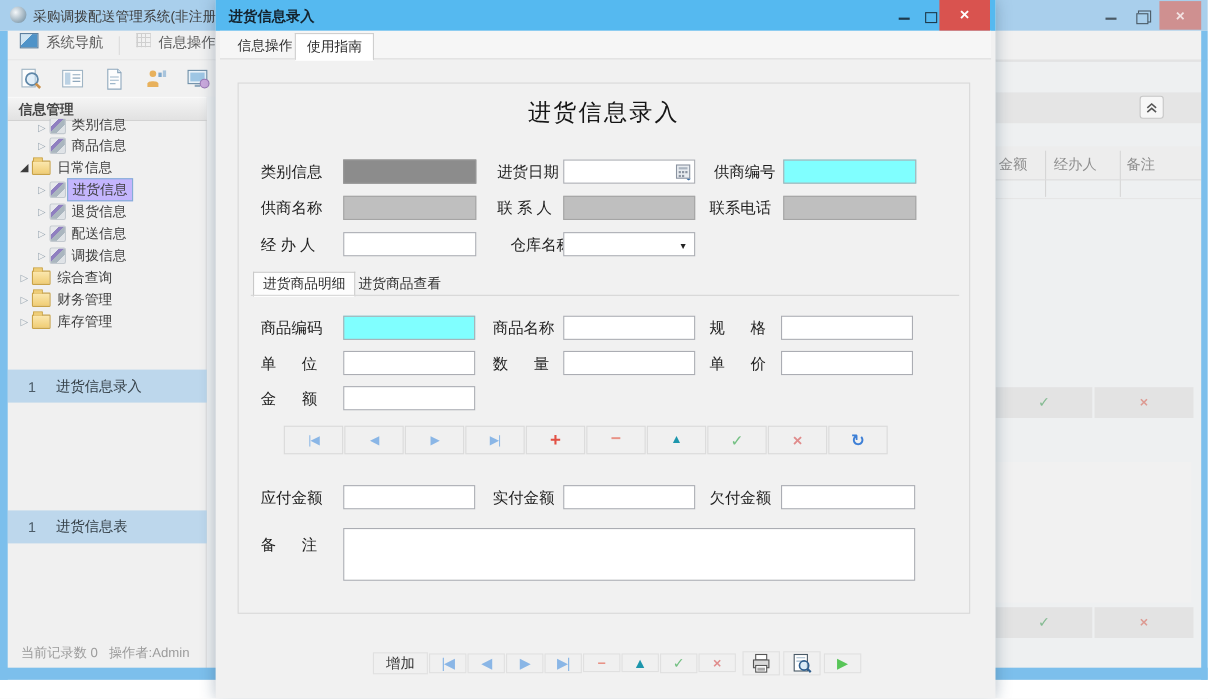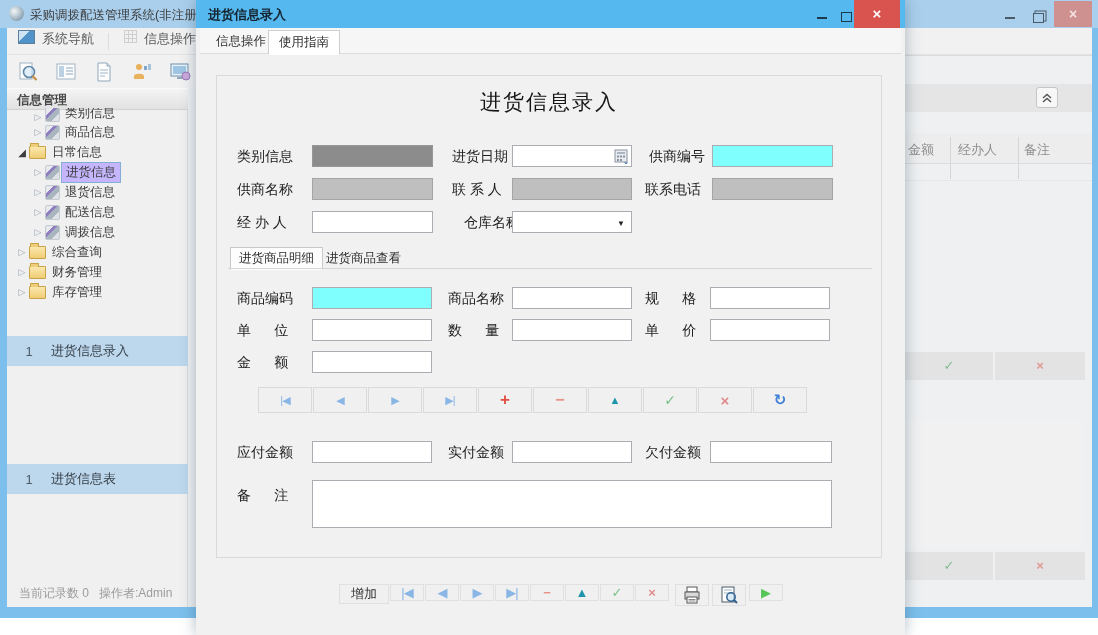--- a/index.html
+++ b/index.html
@@ -94,7 +94,7 @@
   .g-cancel{color:#e08c8c;font-size:15px;font-weight:bold;}
   .g-refresh{color:#3d7fd6;font-size:15px;font-weight:bold;}
   .g-run{color:#58c558;font-size:17px;}
-  .btoolbar{left:122px;top:584px;display:flex;gap:1px;align-items:flex-start;height:37px;padding-left:21px;}
+  .btoolbar{left:122px;top:584px;display:flex;gap:1px;align-items:center;height:37px;padding-left:21px;}
   .bbtn{width:34px;background:#f0f0f0;border:1px solid #e0e0e0;display:flex;align-items:center;
     justify-content:center;box-sizing:border-box;font-size:13px;}
   .bbtn.add{width:50px;color:#333;}

